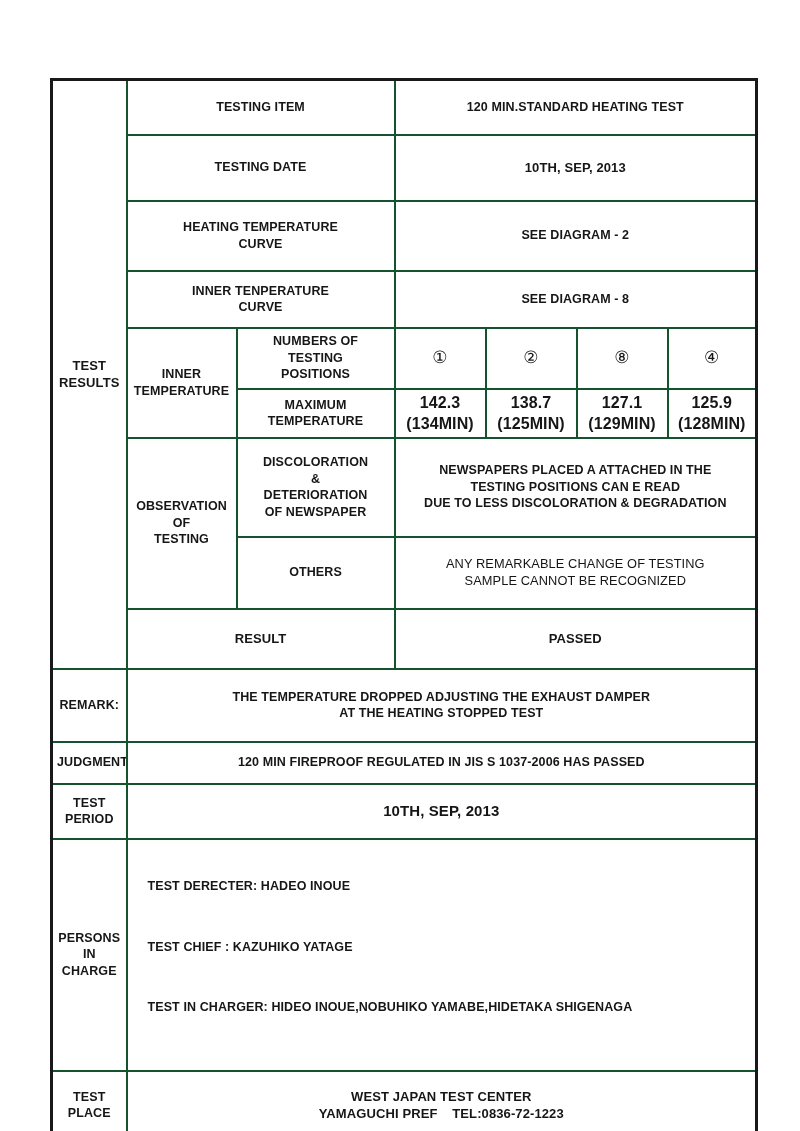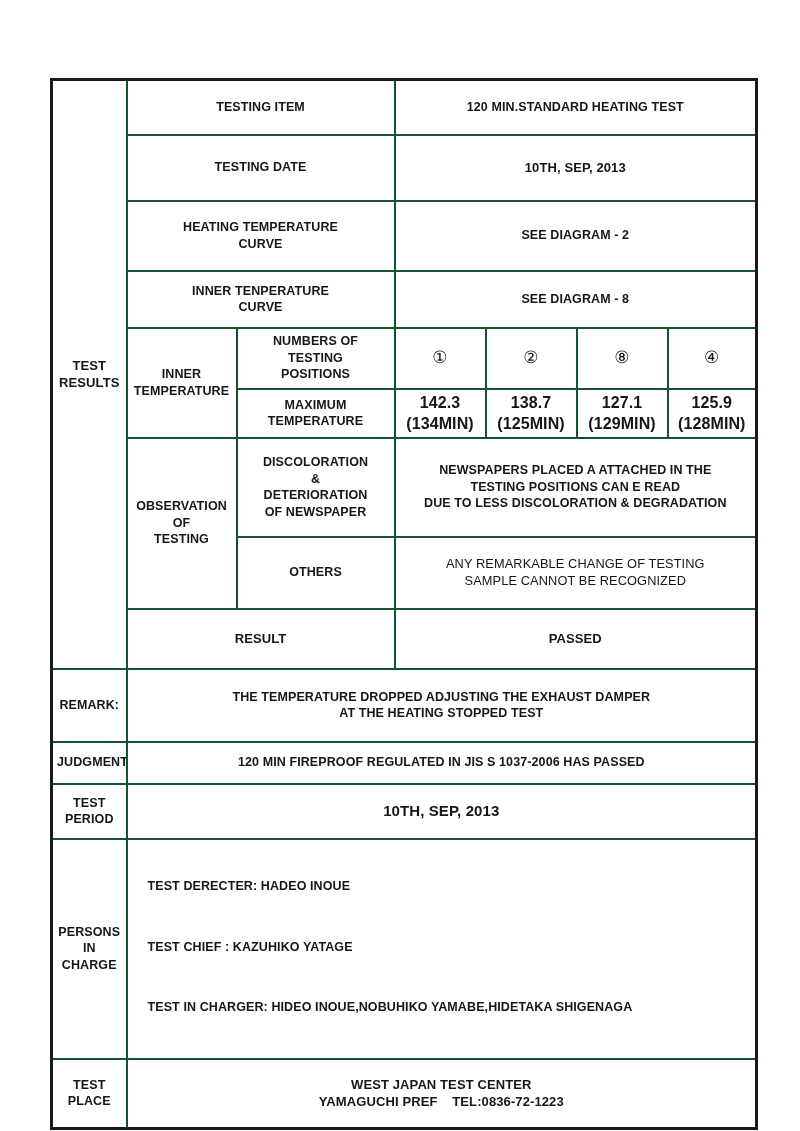--- a/index.html
+++ b/index.html
@@ -45,7 +45,7 @@
   td.persons-cell {
     text-align: left;
     vertical-align: middle;
-    padding: 8px 6px 12px 20px;
+    padding: 8px 6px 24px 20px;
   }
   .person-line { line-height: 44px; white-space: pre; }
 </style>

